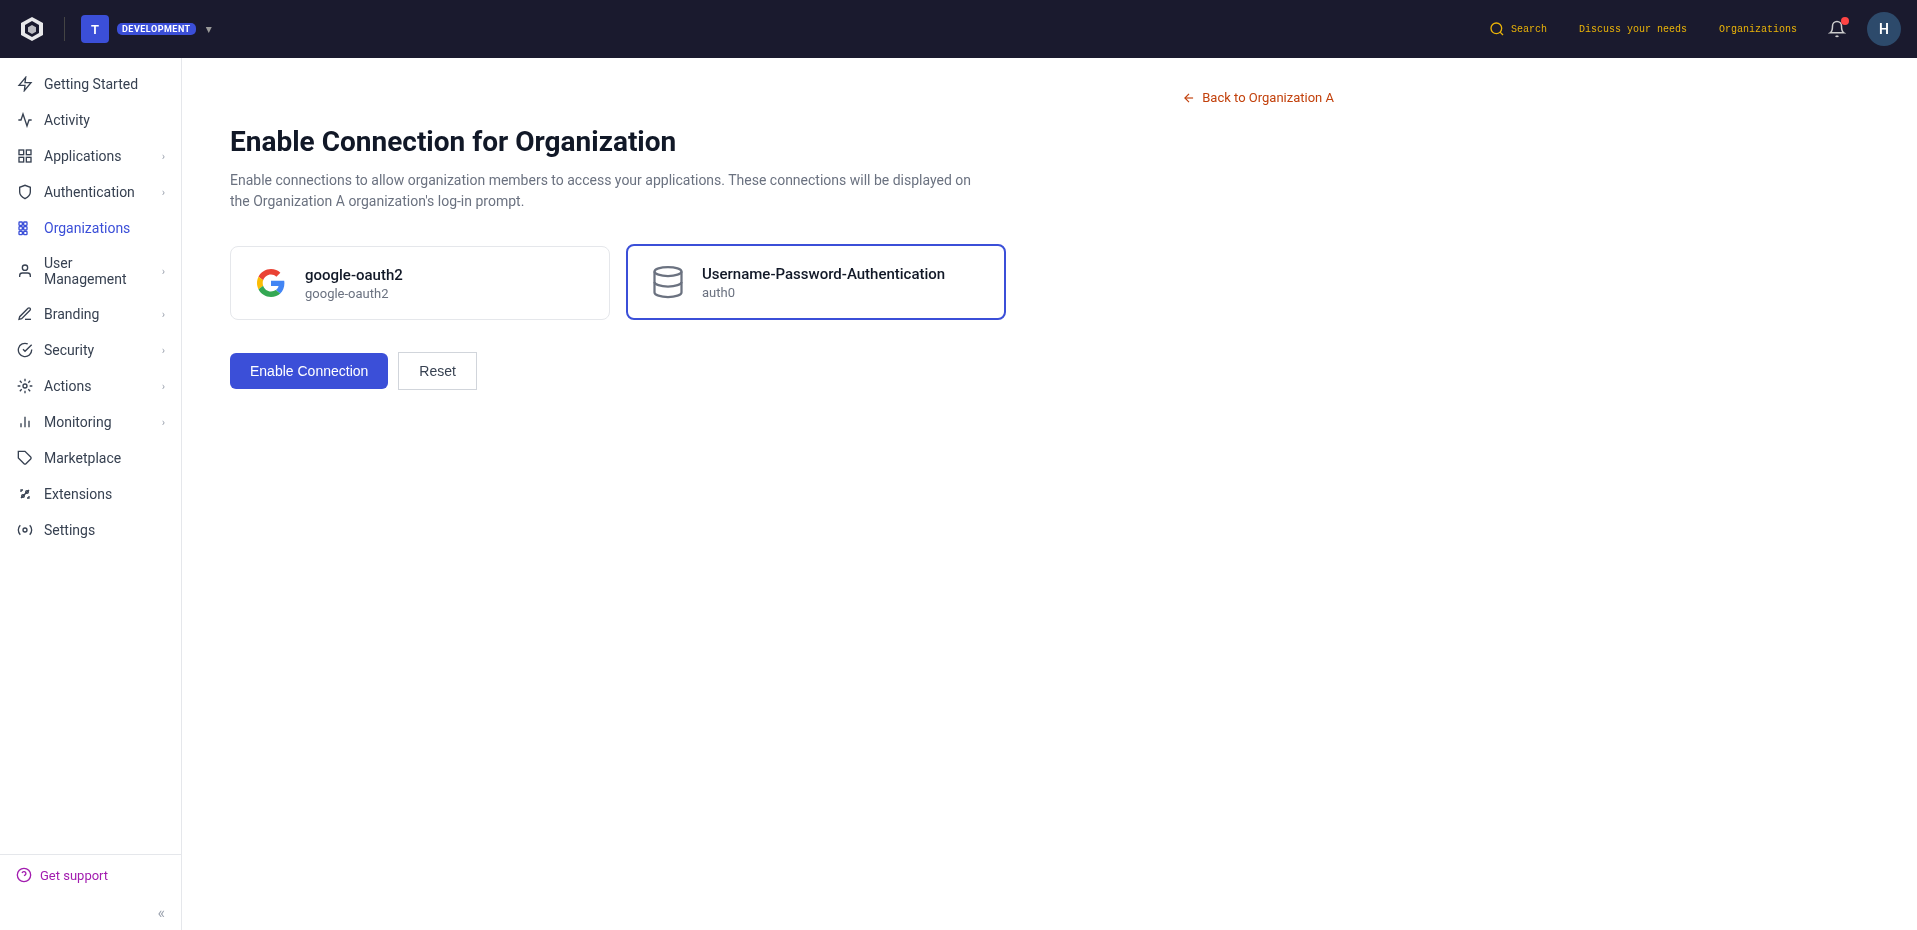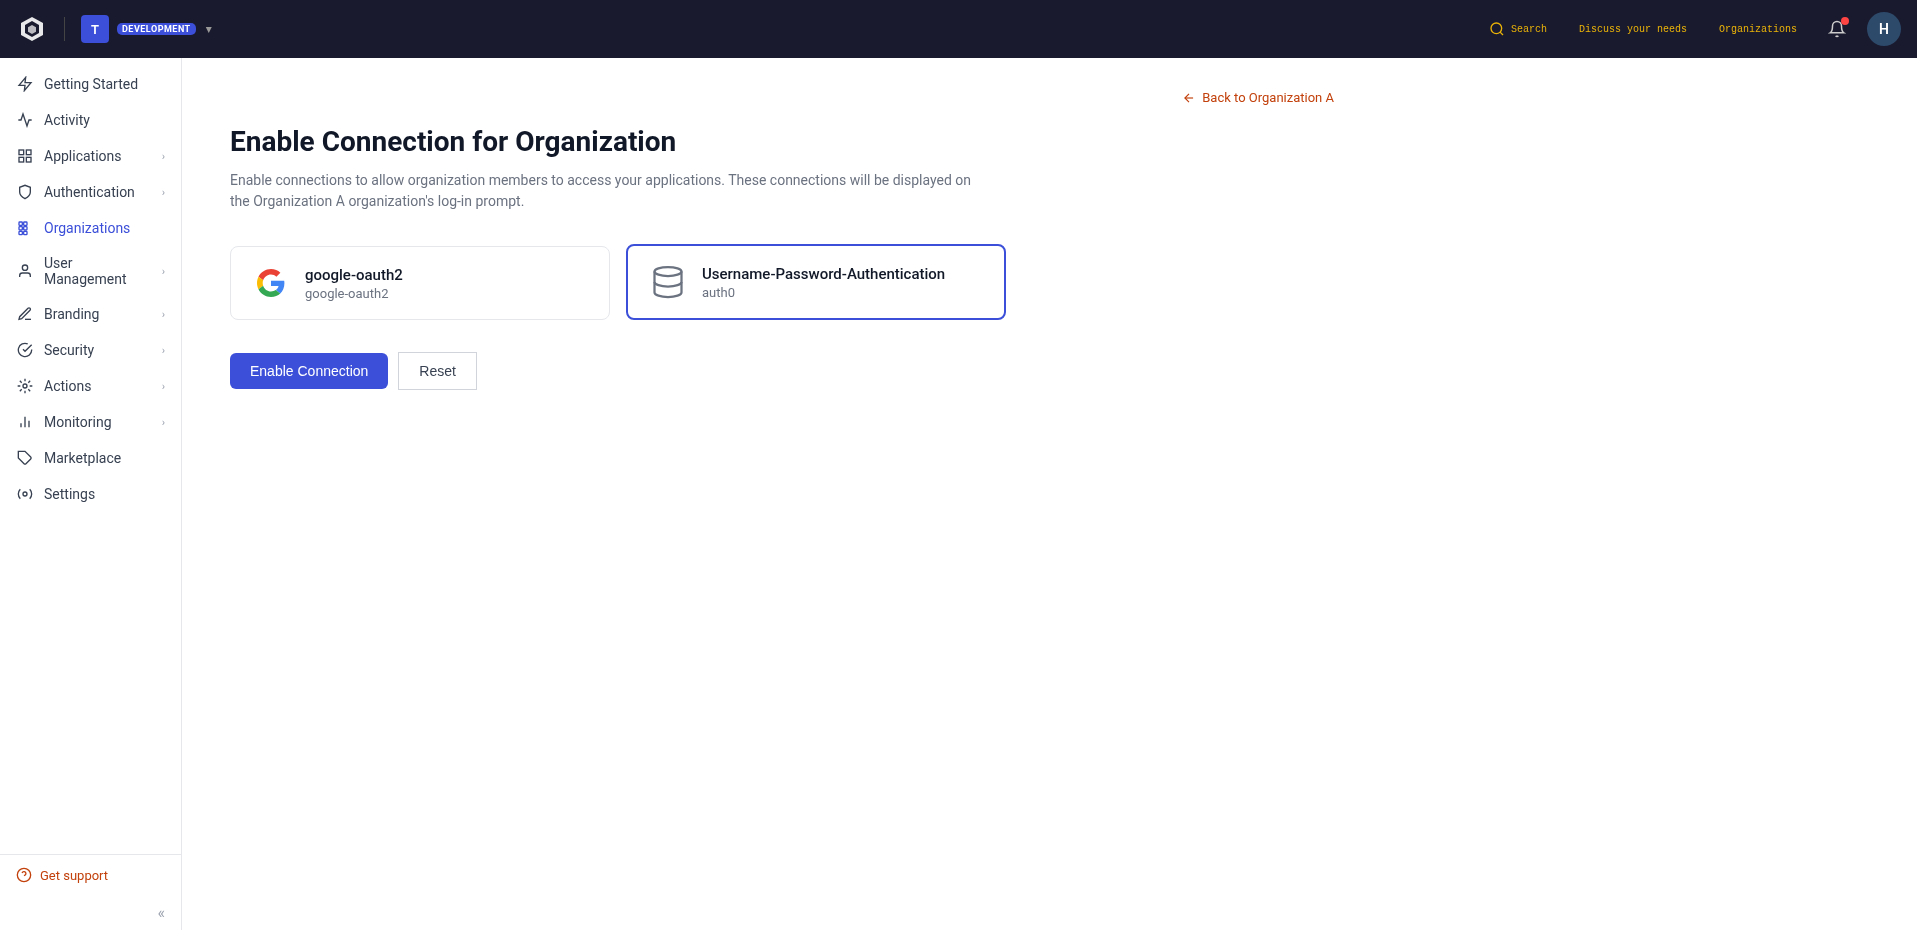--- a/index.html
+++ b/index.html
@@ -345,6 +345,20 @@
         </div>
       </div>
 
+      <div class="sidebar-item">
+        <div class="sidebar-item-left">
+          <div class="sidebar-item-icon">
+            <svg viewBox="0 0 24 24" fill="none" stroke="currentColor" stroke-width="2">
+                <path d="M18 6L6 18"></path>
+                <path d="M9 6H6v3"></path>
+                <path d="M18 15v3h-3"></path>
+                <circle cx="9" cy="15" r="2"></circle>
+                <circle cx="15" cy="9" r="2"></circle>
+              </svg>
+          </div>
+          <span>Extensions</span>
+        </div>
+      </div>
 
       <div class="sidebar-item">
         <div class="sidebar-item-left">

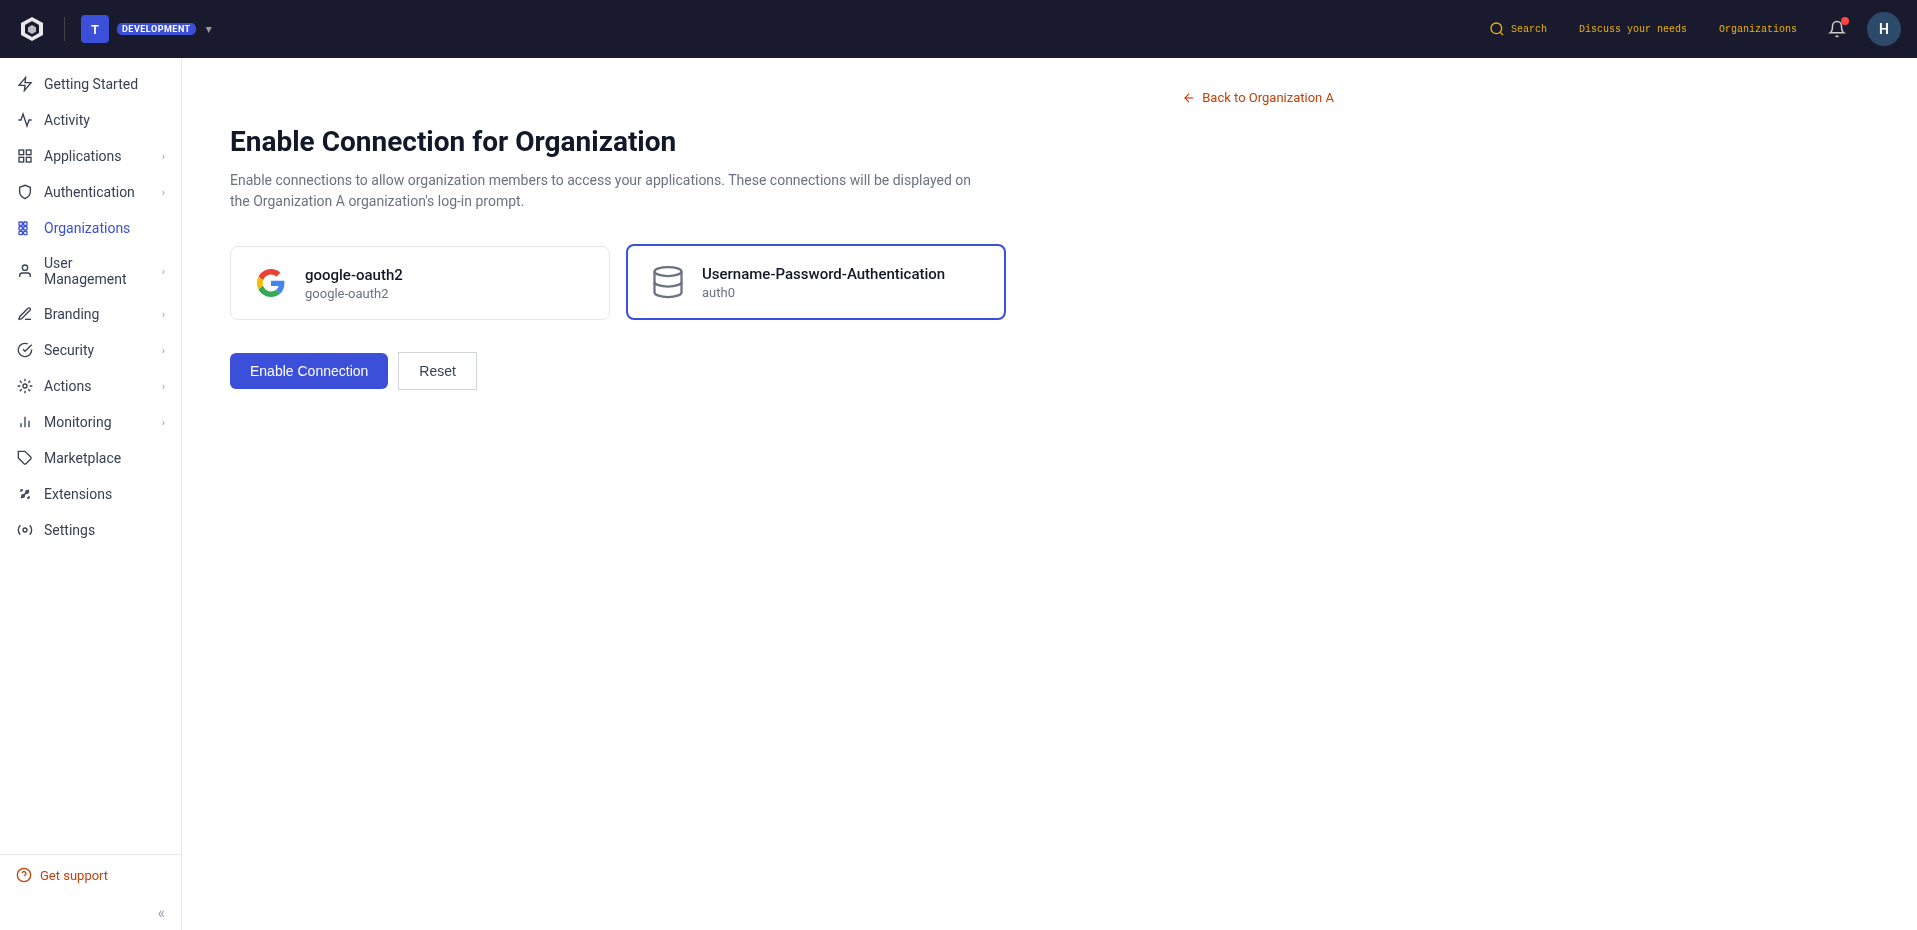--- a/index.html
+++ b/index.html
@@ -92,7 +92,7 @@
     }
     .sidebar-support {
       display: flex; align-items: center; gap: 8px;
-      color: #c2410c; font-size: 13px; cursor: pointer;
+      color: #a21caf; font-size: 13px; cursor: pointer;
     }
     .sidebar-collapse {
       display: flex; align-items: center; justify-content: flex-end;

